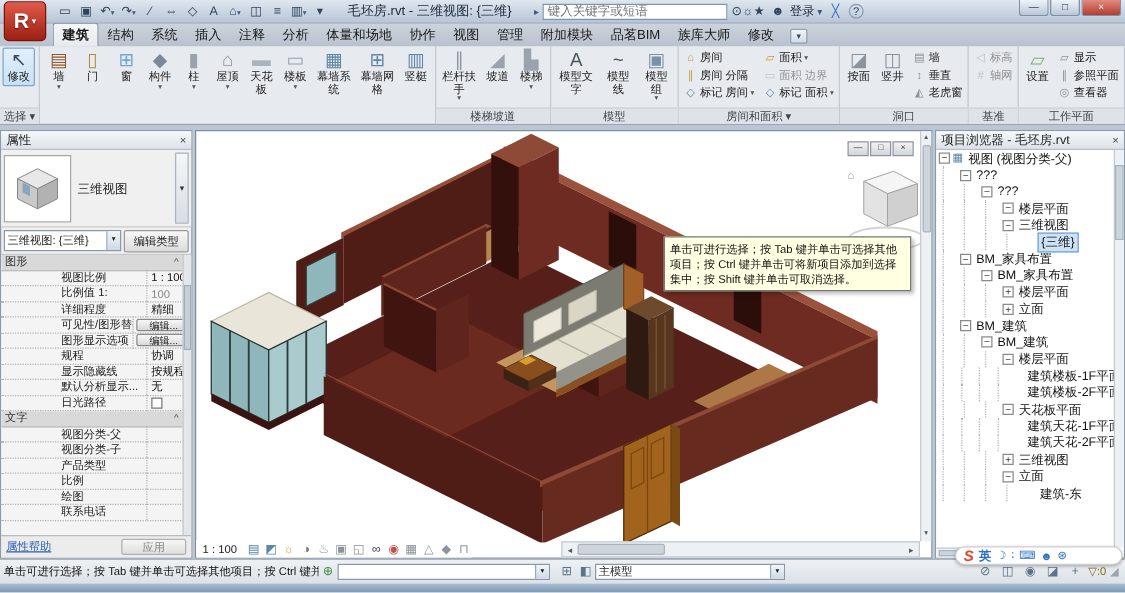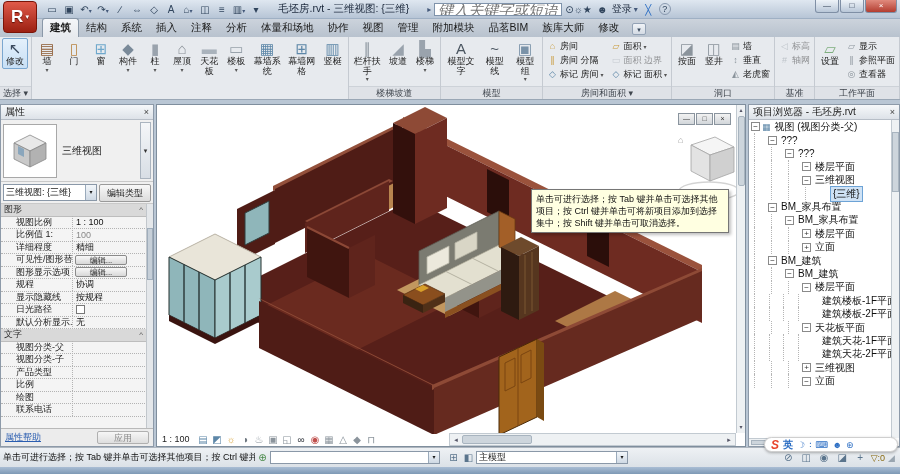--- a/index.html
+++ b/index.html
@@ -14,7 +14,7 @@
 .title{margin-left:14px;font-size:10.5px;color:#1d2a3d;white-space:nowrap;}
 .infocenter{display:flex;align-items:center;margin-left:18px;gap:3px;}
 .ic-caret{font-size:8px;color:#44597a;}
-.searchbox{width:128px;height:13px;border:1px solid #7f93ab;font-size:15px;padding:0 3px;font-style:italic;color:#555;background:#fff;}
+.searchbox{width:148px;height:13px;border:1px solid #7f93ab;font-size:10px;padding:0 3px;color:#555;background:#fff;}
 .icg{width:15px;text-align:center;color:#30445c;font-size:10px;}
 .signin{display:flex;align-items:center;gap:2px;font-size:10px;color:#1d2a3d;}
 .xchg{color:#2d6fc4;font-weight:bold;}

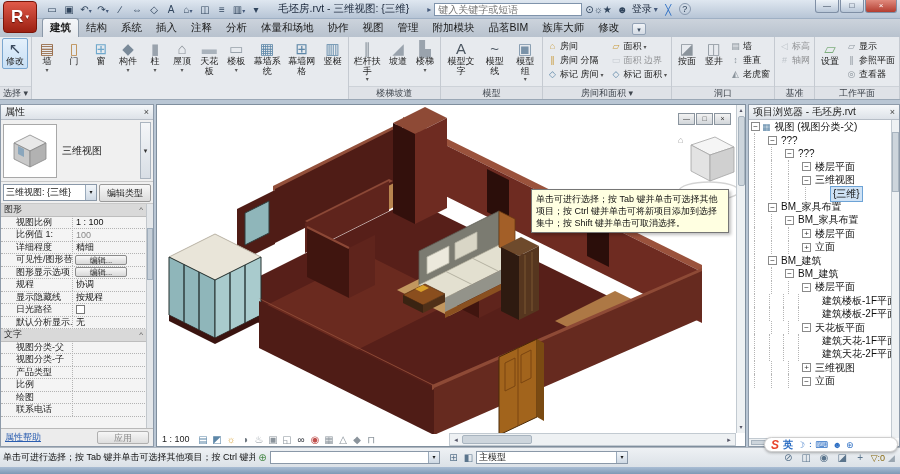--- a/index.html
+++ b/index.html
@@ -60,7 +60,7 @@
 .editbtn{width:52px;height:18px;font-size:9px;background:linear-gradient(#f8f8f8,#dcdcdc);border:1px solid #9a9a9a;border-radius:2px;text-align:center;line-height:16px;white-space:nowrap;}
 .grid{flex:1;position:relative;overflow:hidden;background:#f4f4f4;}
 .prow{height:12.5px;display:flex;align-items:center;border-bottom:1px dotted #b3b3b3;font-size:9px;}
-.prow .lab{width:72px;padding-left:15px;border-right:1px dotted #b3b3b3;overflow:hidden;white-space:nowrap;color:#222;}
+.prow .lab{width:72px;padding-left:3px;border-right:1px dotted #b3b3b3;overflow:hidden;white-space:nowrap;color:#222;margin-left:45px;}
 .prow .val{flex:1;padding-left:3px;overflow:hidden;white-space:nowrap;color:#111;}
 .prow .val.off{color:#888;}
 .prow.sec{background:#d9d9d9;font-size:9px;color:#333;border-bottom:1px solid #bdbdbd;}

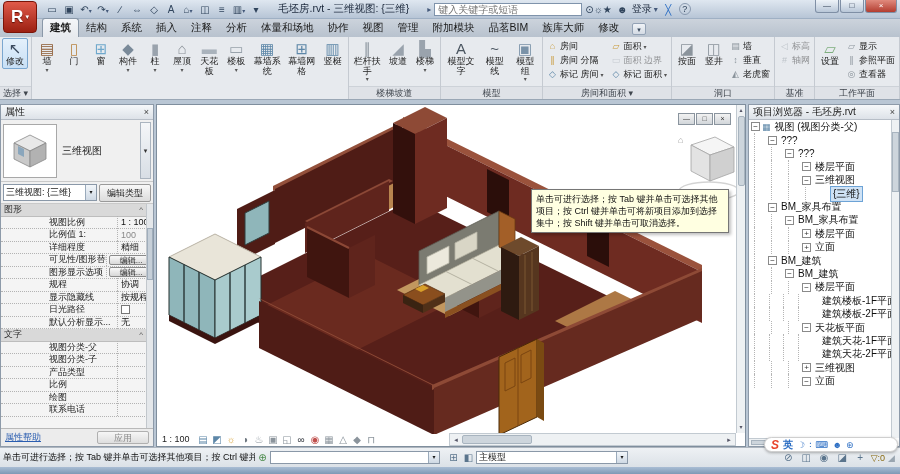--- a/index.html
+++ b/index.html
@@ -440,12 +440,12 @@
           <span class="val">按规程</span>
         </div>
         <div class="prow">
+          <span class="lab">默认分析显示...</span>
+          <span class="val">无</span>
+        </div>
+        <div class="prow">
           <span class="lab">日光路径</span>
           <span class="chk"></span>
-        </div>
-        <div class="prow">
-          <span class="lab">默认分析显示...</span>
-          <span class="val">无</span>
         </div>
         <div class="prow sec">
           <span class="sl">文字</span>

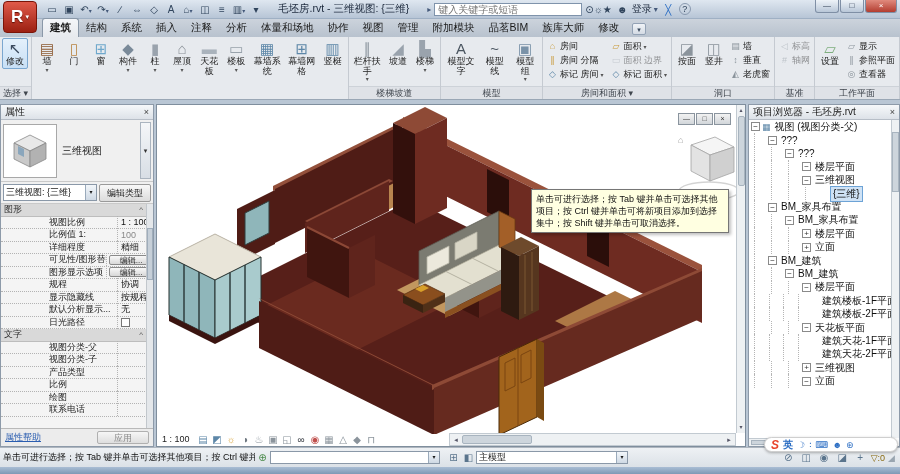--- a/index.html
+++ b/index.html
@@ -749,6 +749,14 @@
           <span class="expander">−</span>
           <span class="tlabel">立面</span>
         </div>
+        <div class="trow">
+          <span class="guide"></span>
+          <span class="guide"></span>
+          <span class="guide"></span>
+          <span class="guide"></span>
+          <span class="noexp"></span>
+          <span class="tlabel">建筑-东</span>
+        </div>
       </div>
   </div>
 

